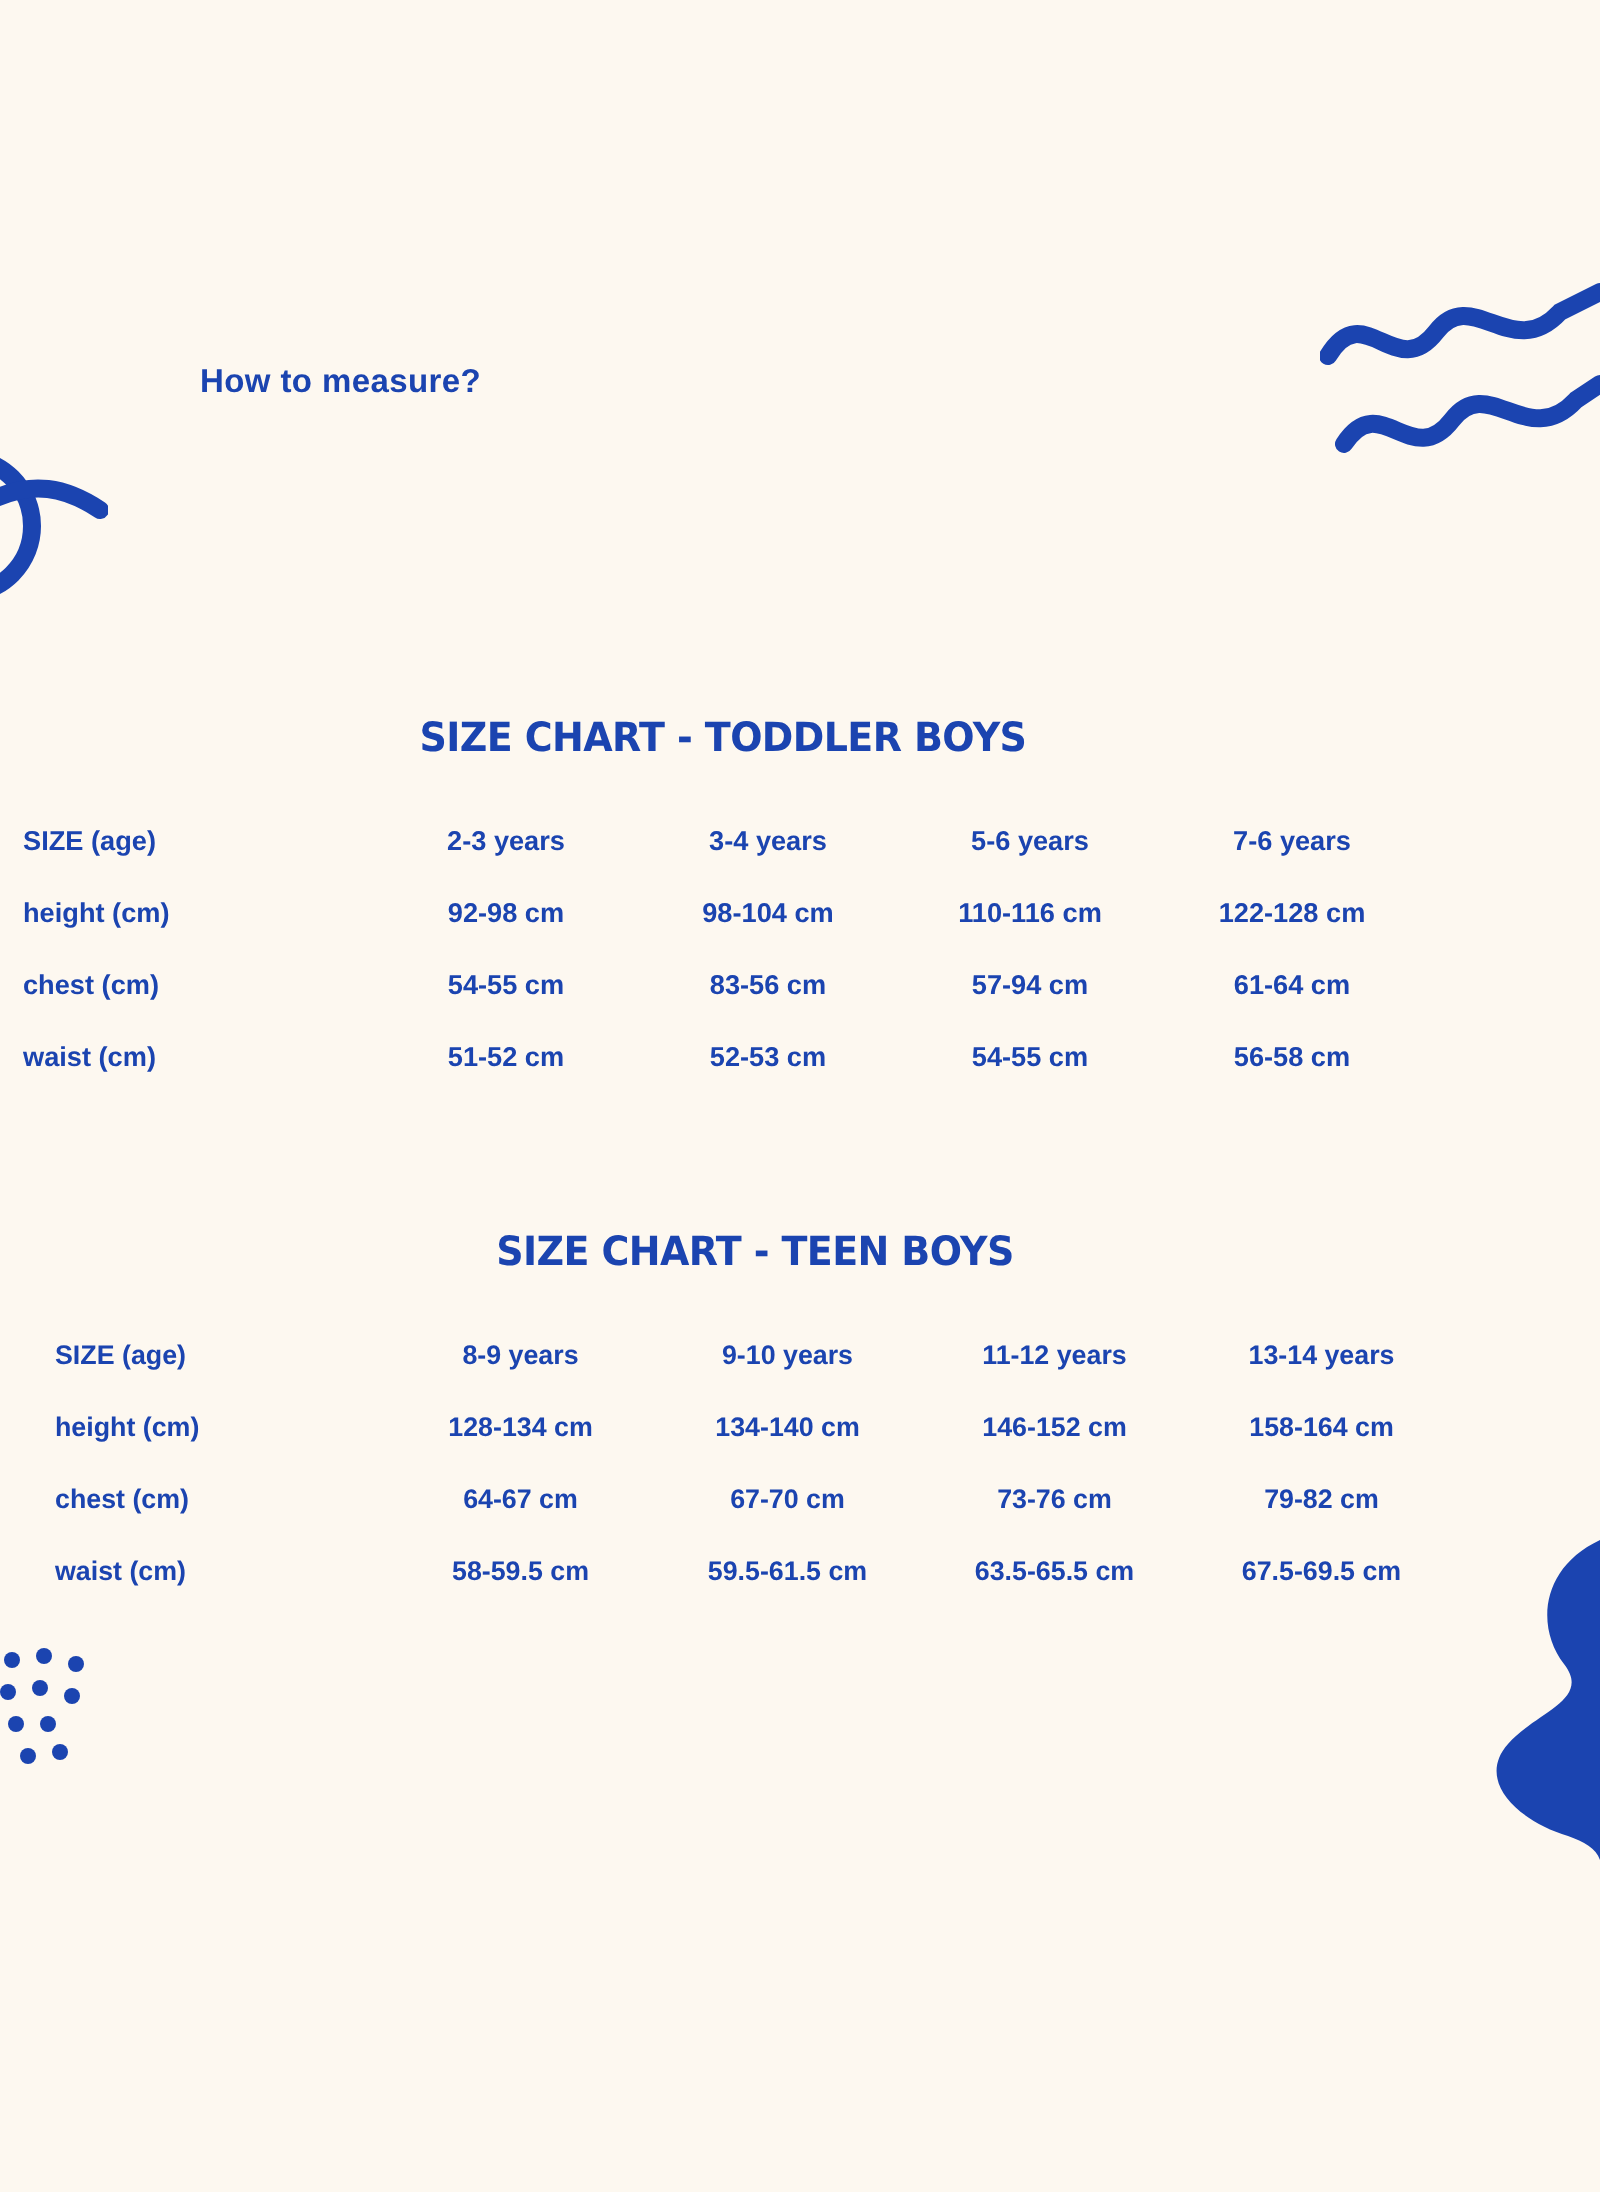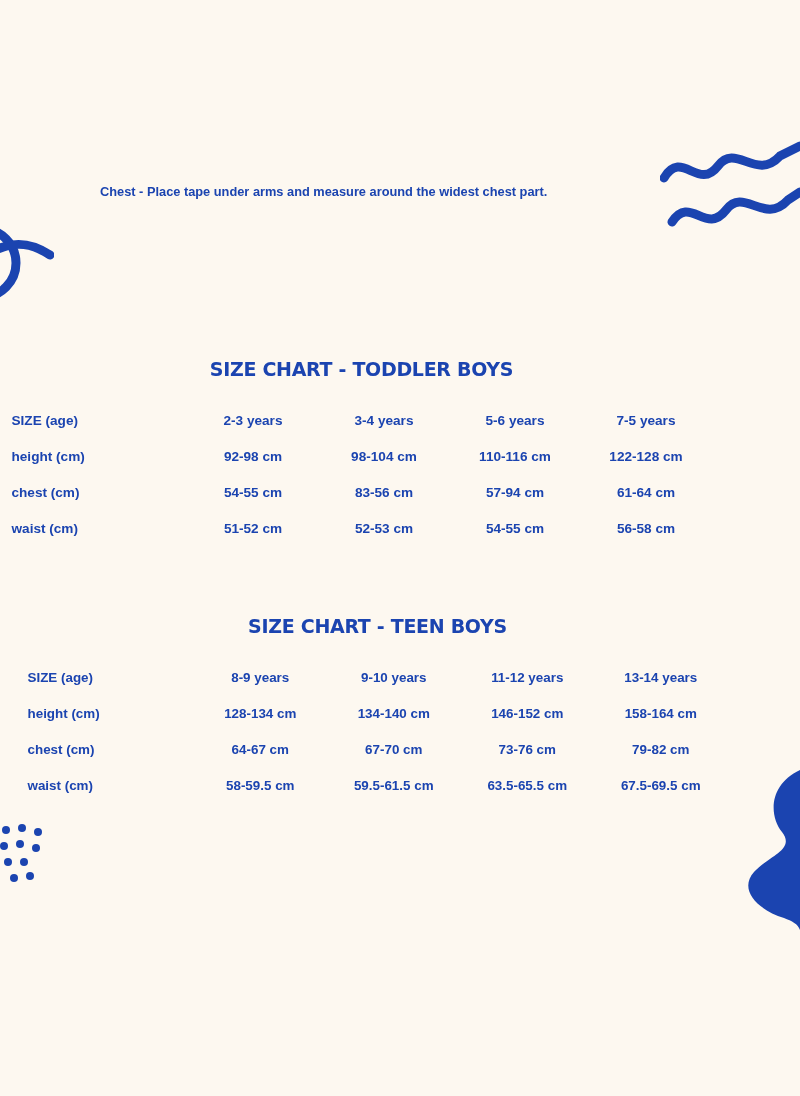--- a/index.html
+++ b/index.html
@@ -164,6 +164,7 @@
 <div class="content">
 
   <div class="howto">
+    <h1 class="howto-title">How to measure?</h1>
     <p class="howto-line">Chest - Place tape under arms and measure around the widest chest part.</p>
   </div>
 

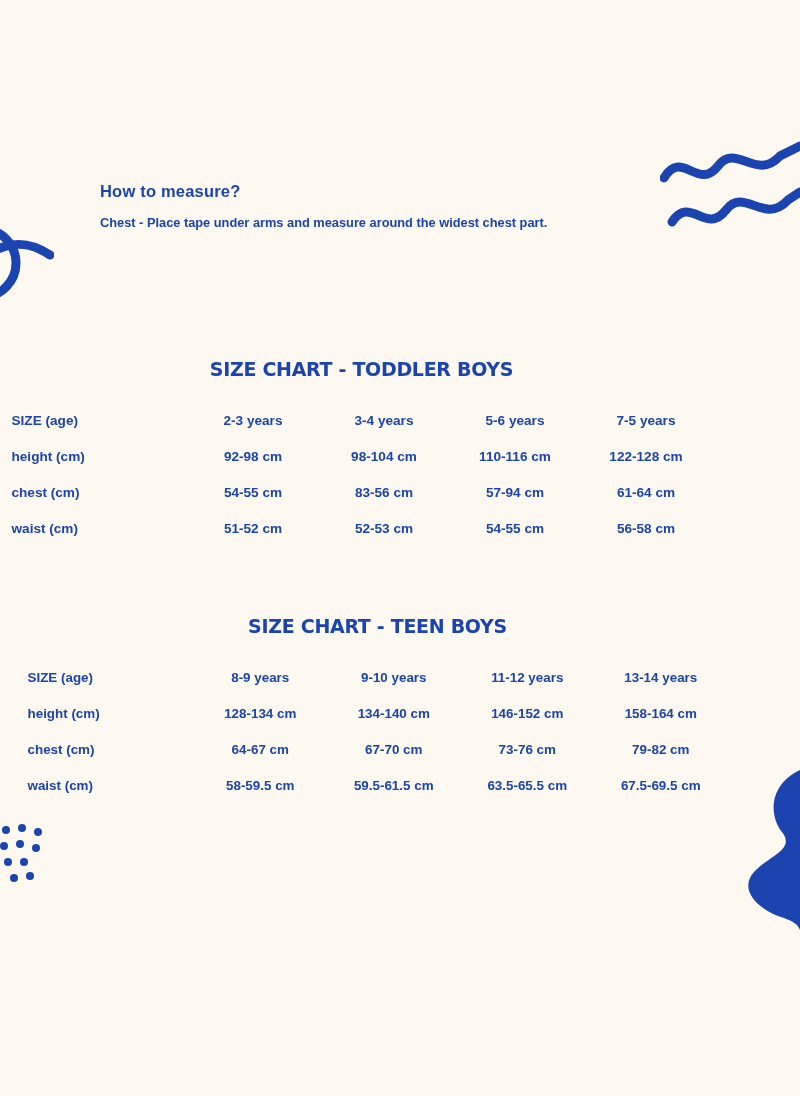--- a/index.html
+++ b/index.html
@@ -165,7 +165,6 @@
 
   <div class="howto">
     <h1 class="howto-title">How to measure?</h1>
-    <p class="howto-line">Chest - Place tape under arms and measure around the widest chest part.</p>
   </div>
 
   <div class="chart-block toddler">

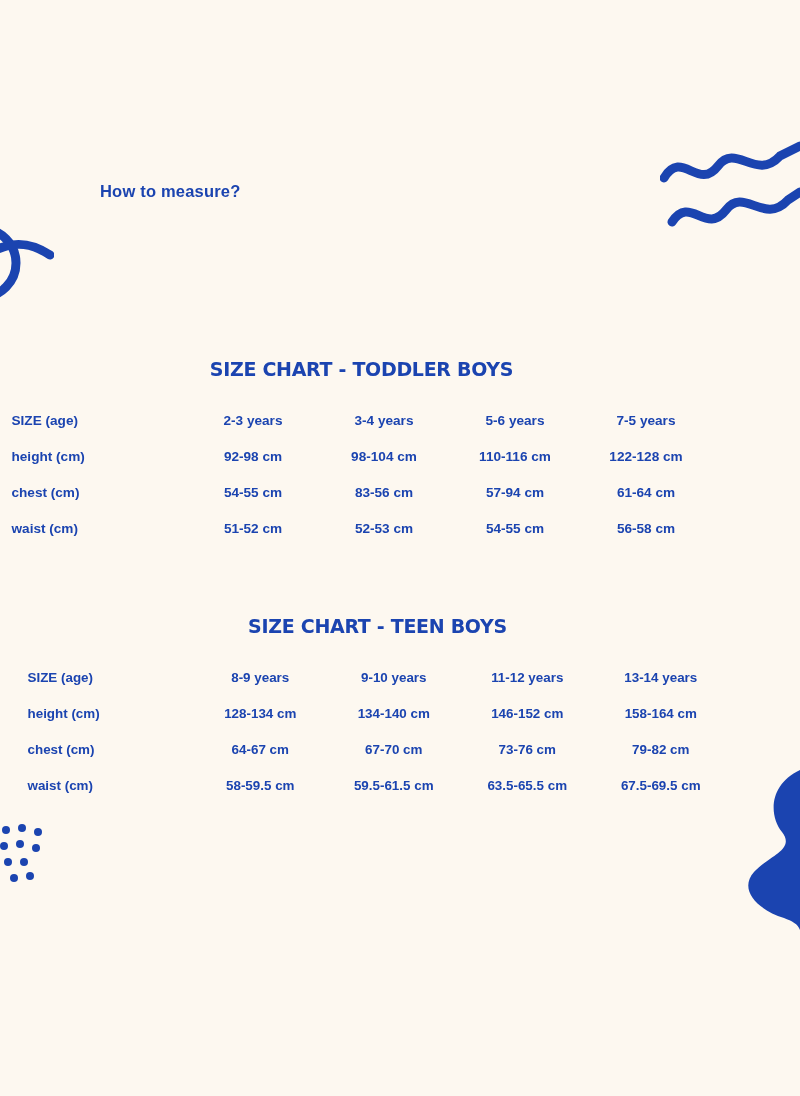--- a/index.html
+++ b/index.html
@@ -176,7 +176,7 @@
           <td>2-3 years</td>
           <td>3-4 years</td>
           <td>5-6 years</td>
-          <td>7-5 years</td>
+          <td>7-6 years</td>
         </tr>
         <tr>
           <td class="rowhead">height (cm)</td>

